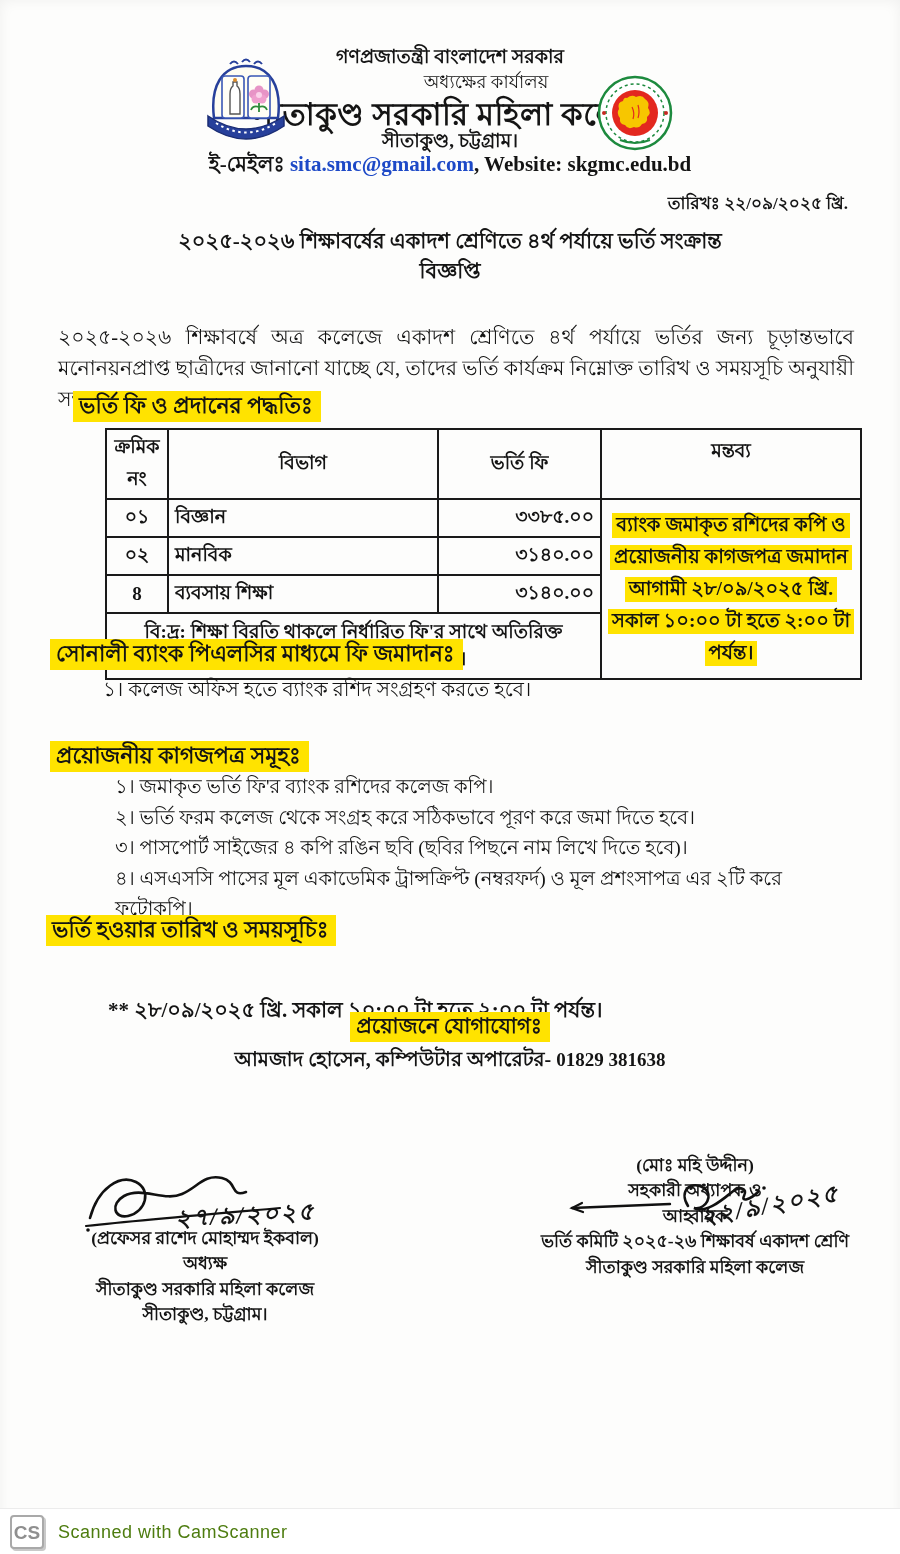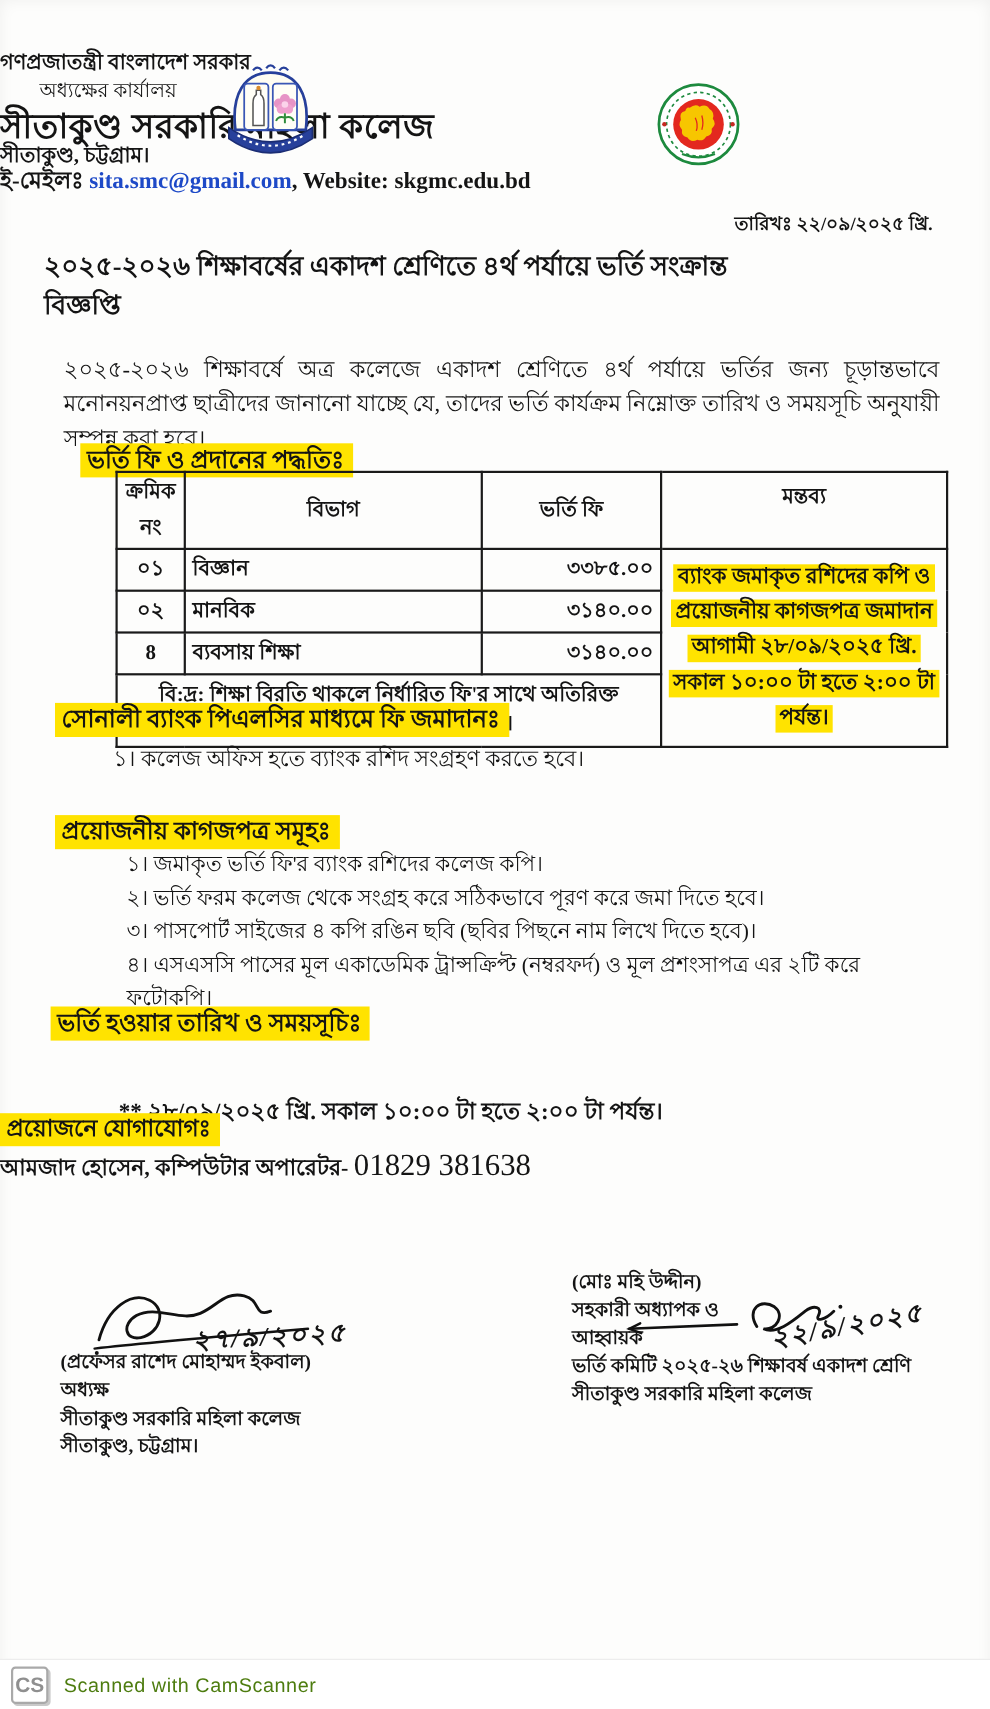--- a/index.html
+++ b/index.html
@@ -16,7 +16,7 @@
     box-shadow:inset 0 0 14px rgba(0,0,0,.06);
   }
   .abs{position:absolute;}
-  .center{text-align:left;}
+  .center{text-align:center;}
   .hl{
     background:var(--highlight);
     padding:2px 8px 4px 6px;

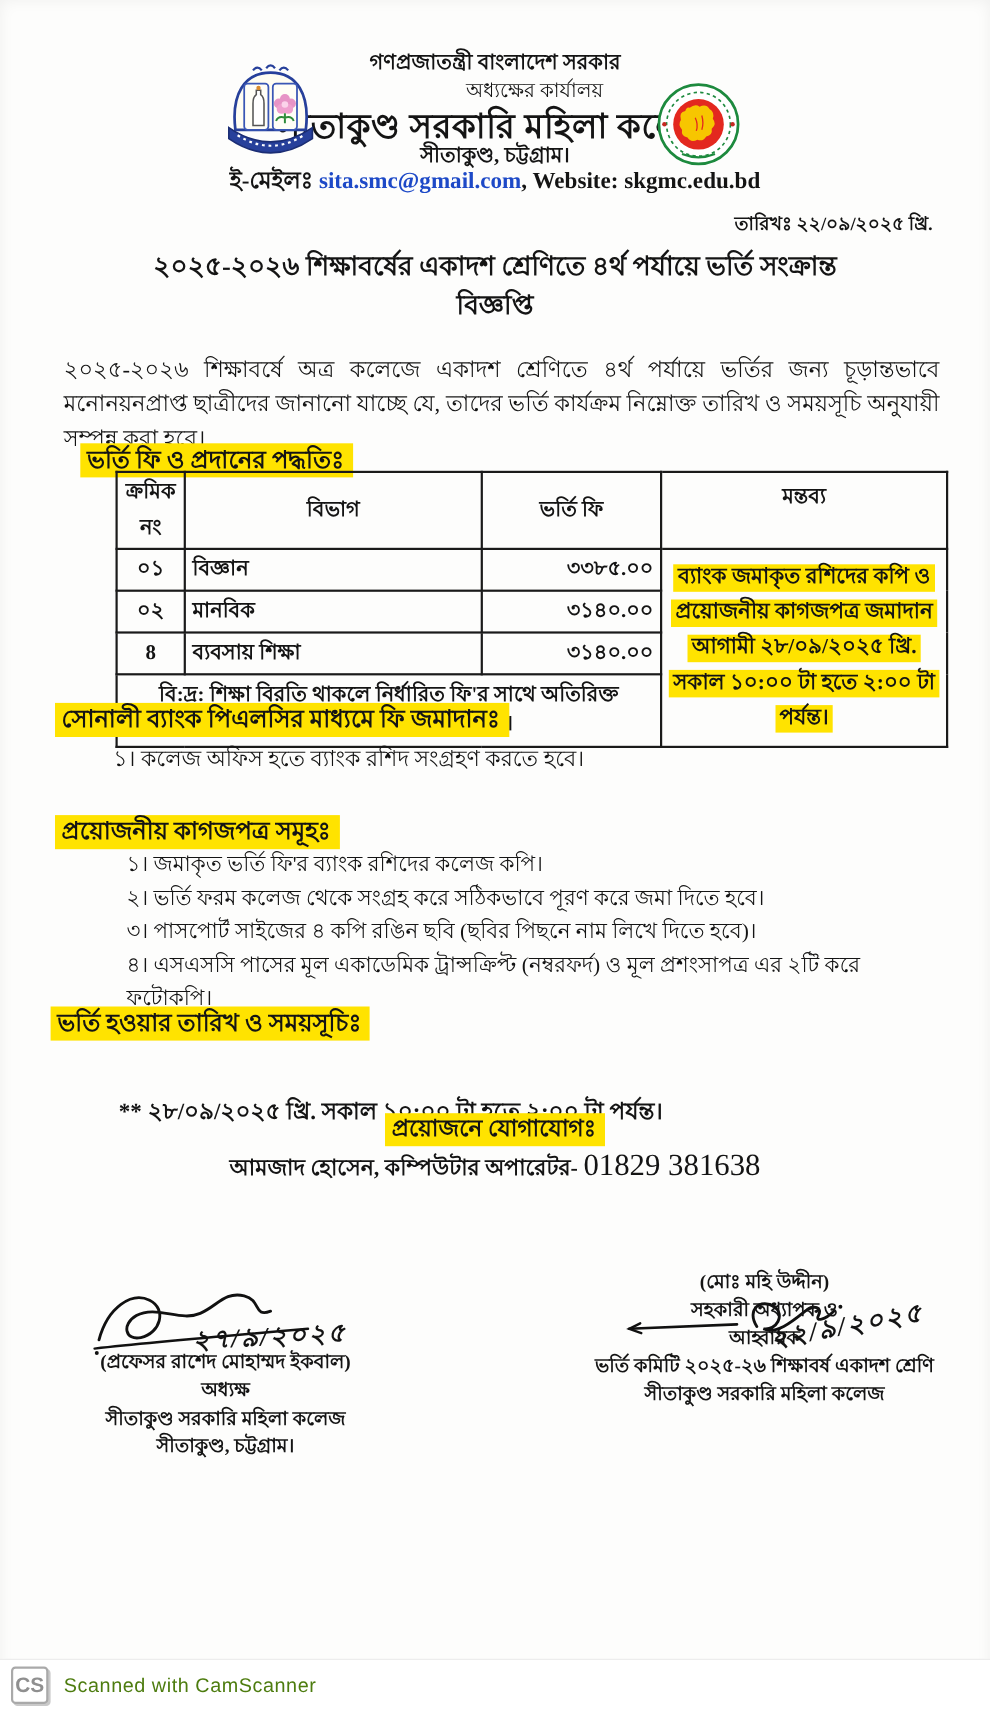--- a/index.html
+++ b/index.html
@@ -30,7 +30,7 @@
   .hdr-contact{top:148px;left:0;width:900px;font-size:21px;font-weight:bold;}
   .hdr-contact .email{color:var(--link-blue);font-weight:bold;}
   .date-line{top:190px;left:0;width:848px;text-align:right;font-size:17px;font-weight:bold;}
-  .title{top:226px;left:40px;width:820px;font-size:24px;font-weight:bold;line-height:1.45;}
+  .title{top:226px;left:40px;width:820px;font-size:21px;font-weight:bold;line-height:1.45;}
   .para{top:322px;left:58px;width:796px;font-size:20.5px;line-height:1.5;text-align:justify;}
   .sec-hdr{font-size:22px;font-weight:bold;}
   .sec1{top:400px;left:50px;padding-left:23px;}

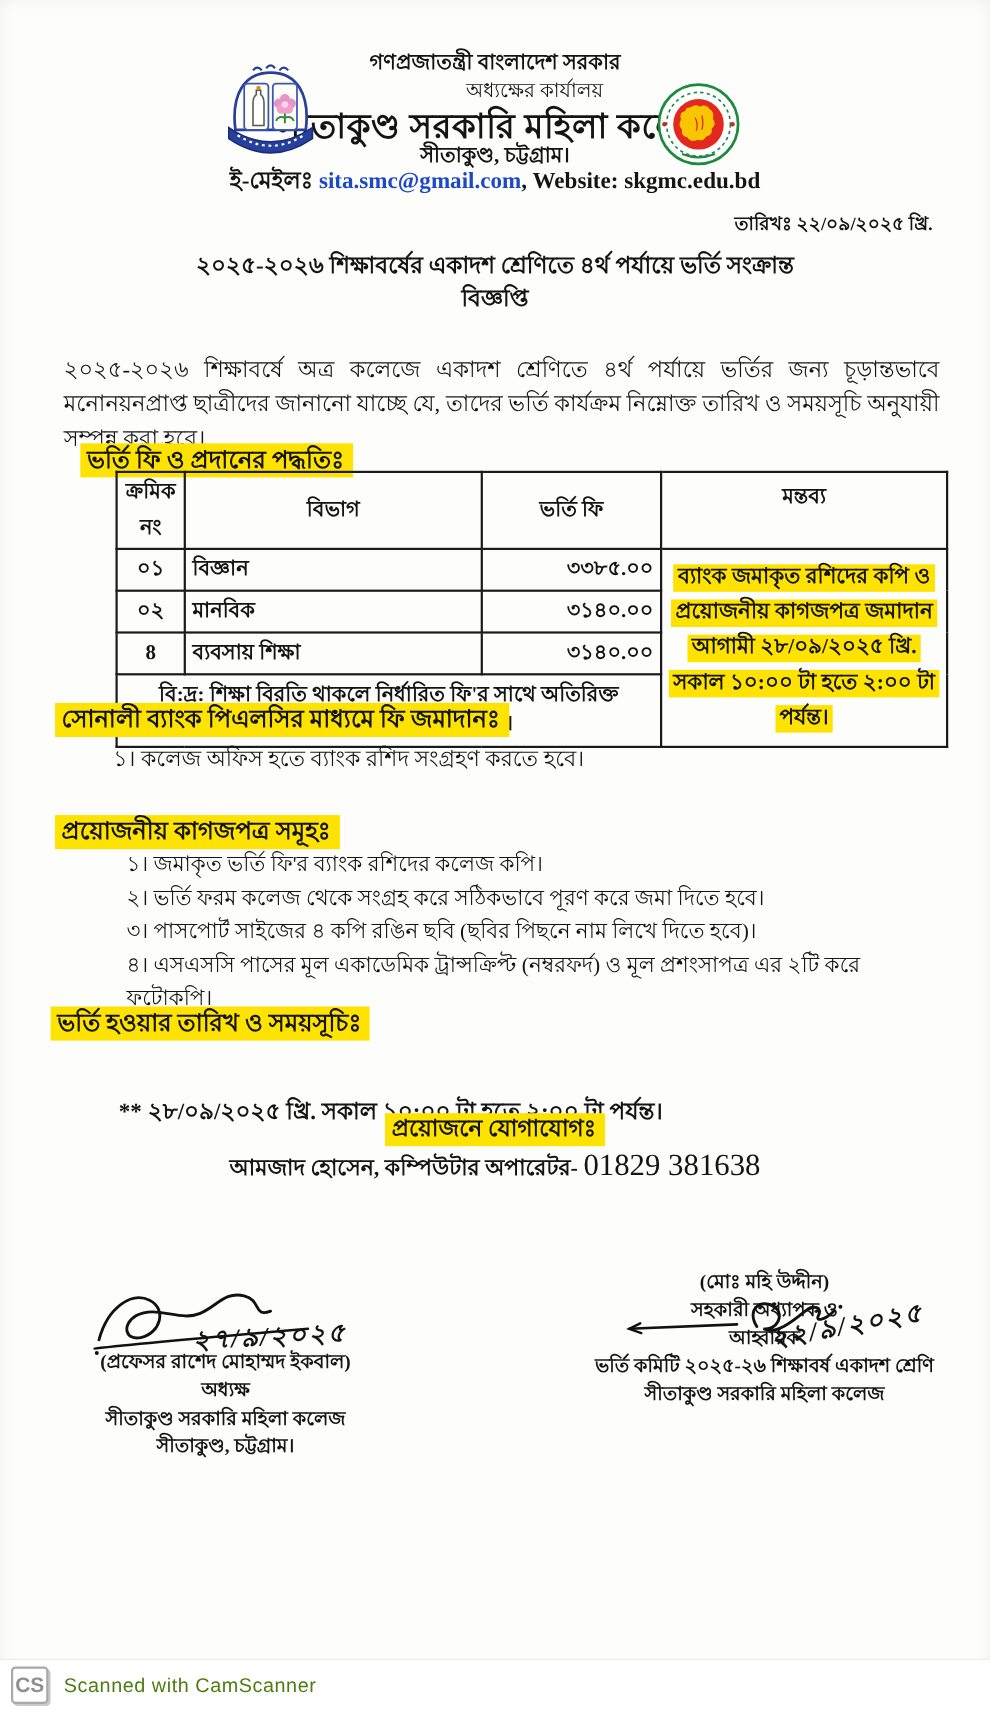--- a/index.html
+++ b/index.html
@@ -33,7 +33,7 @@
   .title{top:226px;left:40px;width:820px;font-size:21px;font-weight:bold;line-height:1.45;}
   .para{top:322px;left:58px;width:796px;font-size:20.5px;line-height:1.5;text-align:justify;}
   .sec-hdr{font-size:22px;font-weight:bold;}
-  .sec1{top:400px;left:50px;padding-left:23px;}
+  .sec1{top:388px;left:50px;padding-left:23px;}
   .sec2{top:636px;left:50px;}
   .sec3{top:738px;left:50px;}
   .sec4{top:912px;left:46px;}

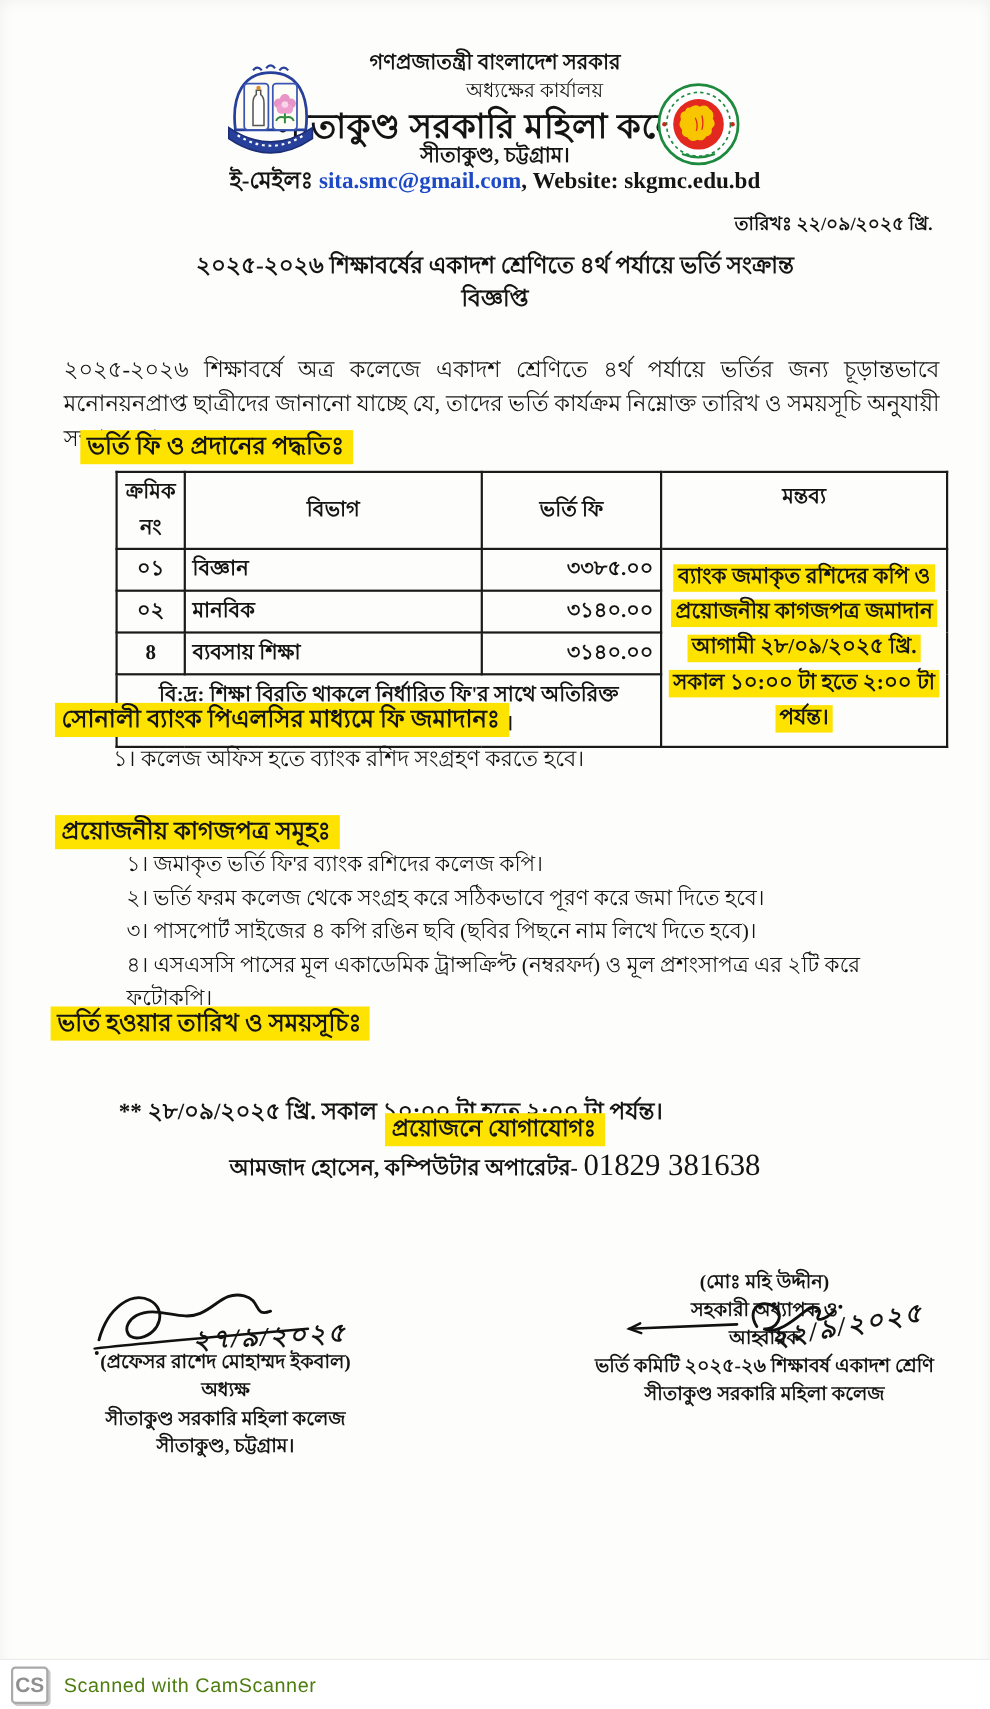--- a/index.html
+++ b/index.html
@@ -63,7 +63,7 @@
   .contact-hdr{top:1010px;left:0;width:900px;}
   .contact-hdr .hl{font-size:21px;font-weight:bold;}
   .contact-line{top:1044px;left:0;width:900px;font-size:20px;font-weight:bold;}
-  .contact-line .phone{font-family:"Liberation Serif",serif;font-size:28px;font-weight:normal;}
+  .contact-line .phone{font-family:"Liberation Serif",serif;font-size:19px;font-weight:bold;}
   
   .sig-block{font-size:17.5px;line-height:1.45;font-weight:bold;}
   .sig-left{top:1226px;left:55px;width:300px;}

